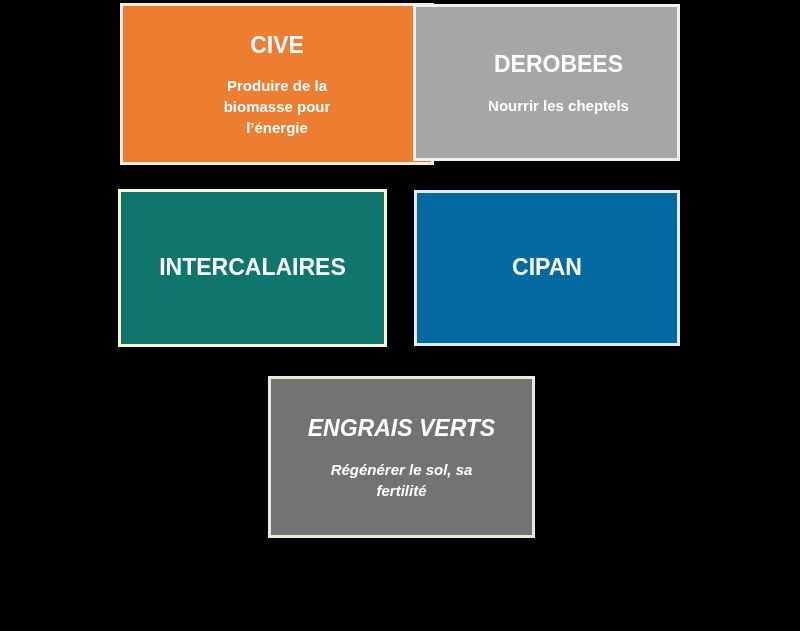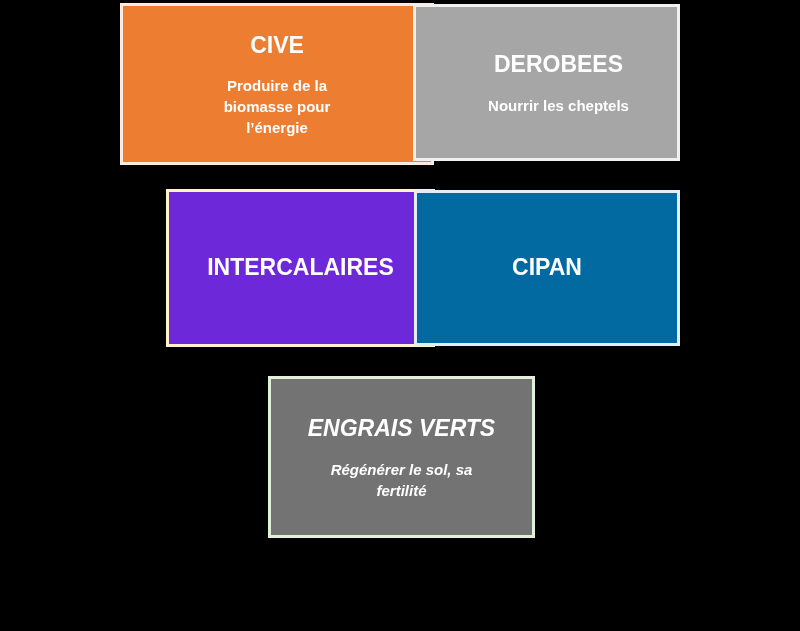--- a/index.html
+++ b/index.html
@@ -68,7 +68,7 @@
     <div class="card-desc">Nourrir les cheptels</div>
   </div>
 
-  <div class="card pos-intercalaires" style="background: #6d28d9; border-color: rgb(255, 243, 204); color: rgb(255, 255, 255); margin-left: 48px;">
+  <div class="card pos-intercalaires" style="background: #0f766e; border-color: rgb(255, 243, 204); color: rgb(255, 255, 255);">
     <div class="card-title">INTERCALAIRES</div>
   </div>
 

